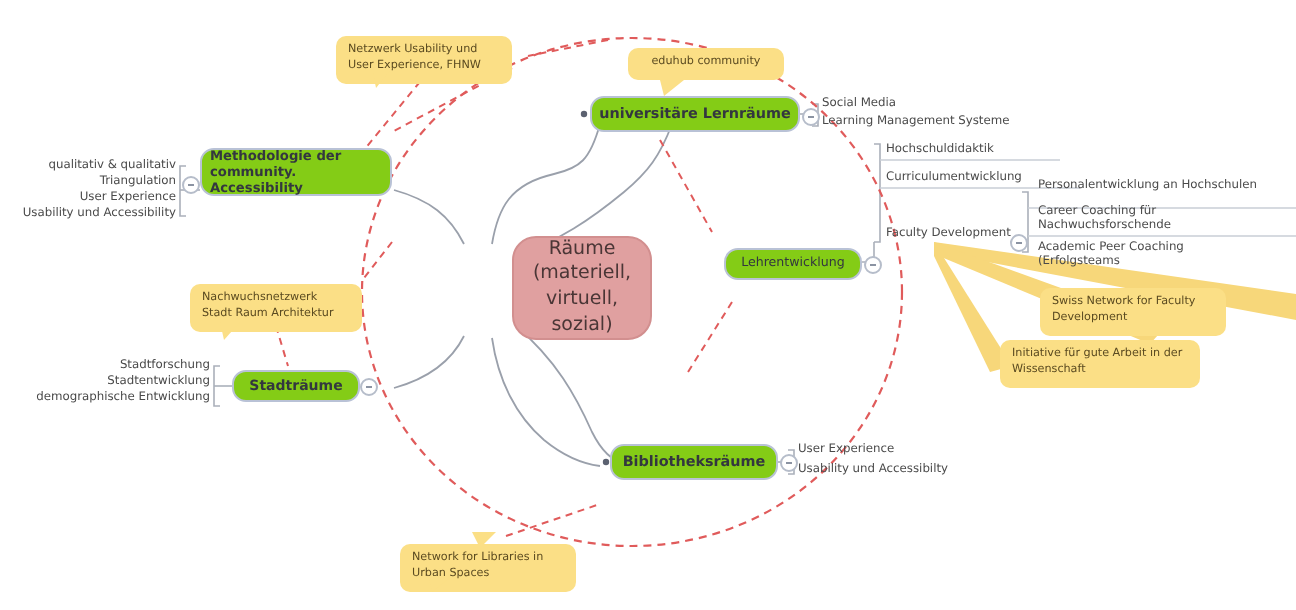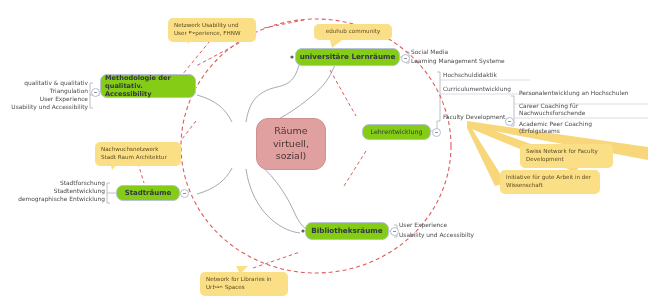--- a/index.html
+++ b/index.html
@@ -112,7 +112,7 @@
   <div class="node blue" style="left:100px;top:74px;width:96px;height:24px;font-size:6.6px;padding:0 4px;">
     <div style="text-align:left;width:100%;">
       <div>Methodologie der</div>
-      <div>qualitativ.</div>
+      <div>community.</div>
       <div>Accessibility</div>
     </div>
   </div>

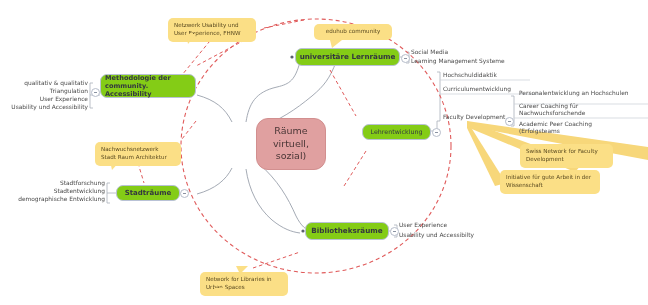--- a/index.html
+++ b/index.html
@@ -105,6 +105,7 @@
   <div class="node center" style="left:212px;top:118px;width:70px;height:52px;margin-left:44px;">
     <div>
       <div>Räume</div>
+      <div>(materiell,</div>
       <div>virtuell, sozial)</div>
     </div>
   </div>

